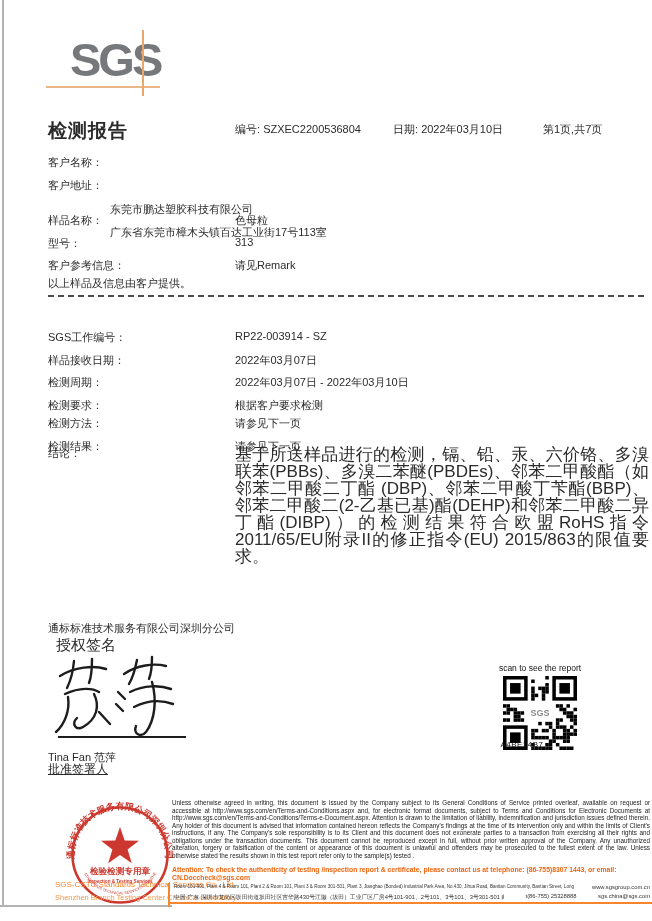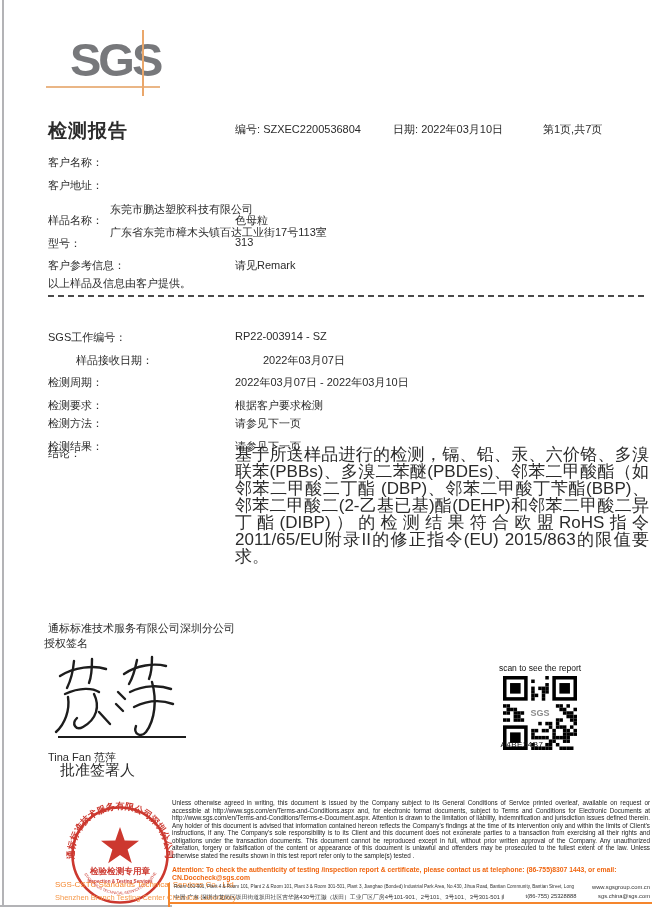--- a/index.html
+++ b/index.html
@@ -95,7 +95,7 @@
     <span>SGS工作编号：</span>
     <span class="val-far">RP22-003914 - SZ</span>
   </div>
-  <div class="row" style="top:353px;margin-left:28px;">
+  <div class="row" style="top:353px;">
     <span>样品接收日期：</span>
     <span class="val-far">2022年03月07日</span>
   </div>

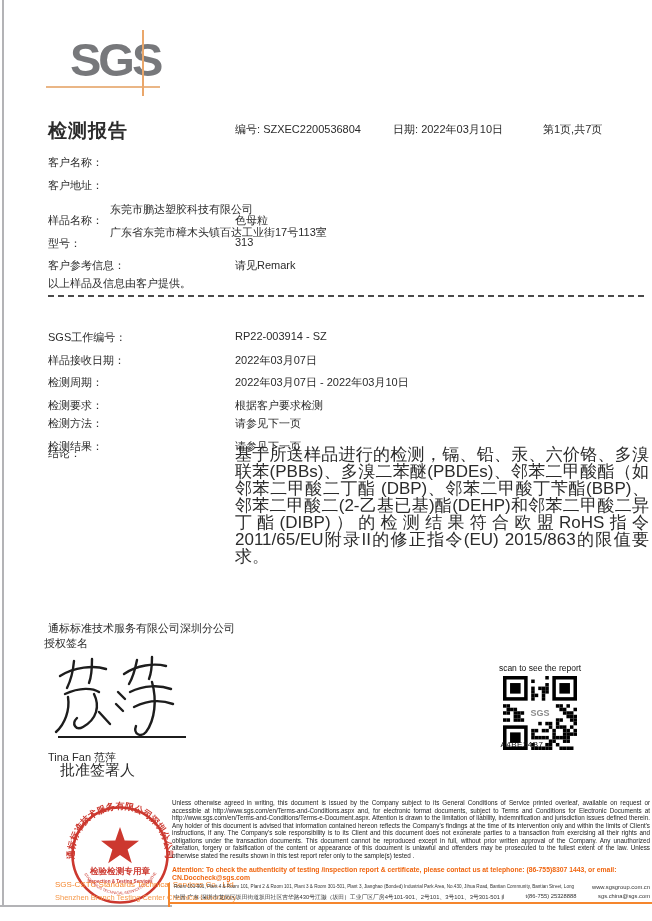--- a/index.html
+++ b/index.html
@@ -24,7 +24,7 @@
   .conclusion{left:235px;top:446px;width:414px;font-size:17px;line-height:17px;text-align:justify;}
   
   .sig-company{left:48px;top:621px;font-size:11px;}
-  .sig-auth{left:44px;top:636px;font-size:11px;}
+  .sig-auth{left:56px;top:636px;font-size:15px;}
   .sig-line{left:58px;top:736px;width:128px;height:2px;background:#1c1c1c;}
   .sig-name{left:48px;top:742px;font-size:11px;margin-top:8px;}
   .sig-title{left:60px;top:761px;font-size:15px;}

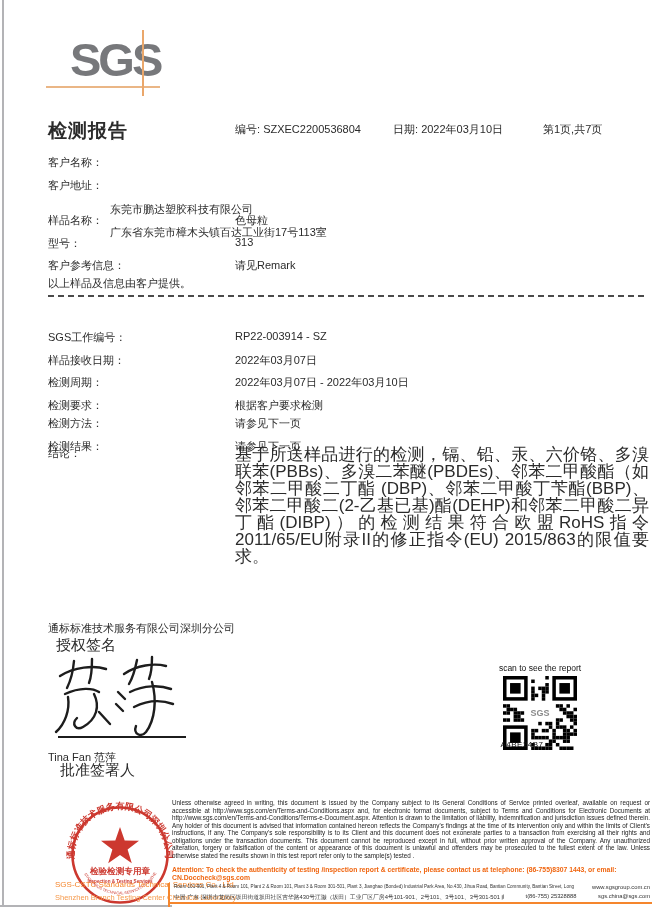--- a/index.html
+++ b/index.html
@@ -27,7 +27,7 @@
   .sig-auth{left:56px;top:636px;font-size:15px;}
   .sig-line{left:58px;top:736px;width:128px;height:2px;background:#1c1c1c;}
   .sig-name{left:48px;top:742px;font-size:11px;margin-top:8px;}
-  .sig-title{left:60px;top:761px;font-size:15px;}
+  .sig-title{left:48px;top:761px;font-size:12px;text-decoration:underline;}
   
   .qr-hint{left:463px;top:663px;width:154px;text-align:center;font-size:8.5px;color:#111;}
   .qr-box{left:503px;top:676px;width:74px;height:74px;}

